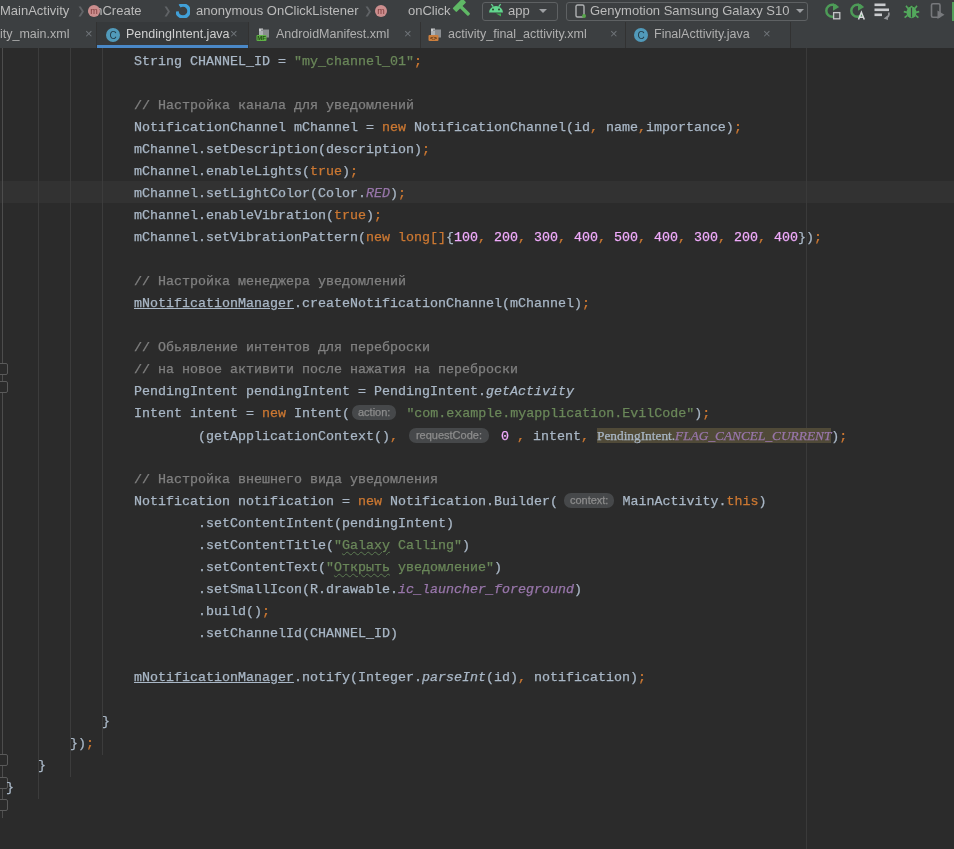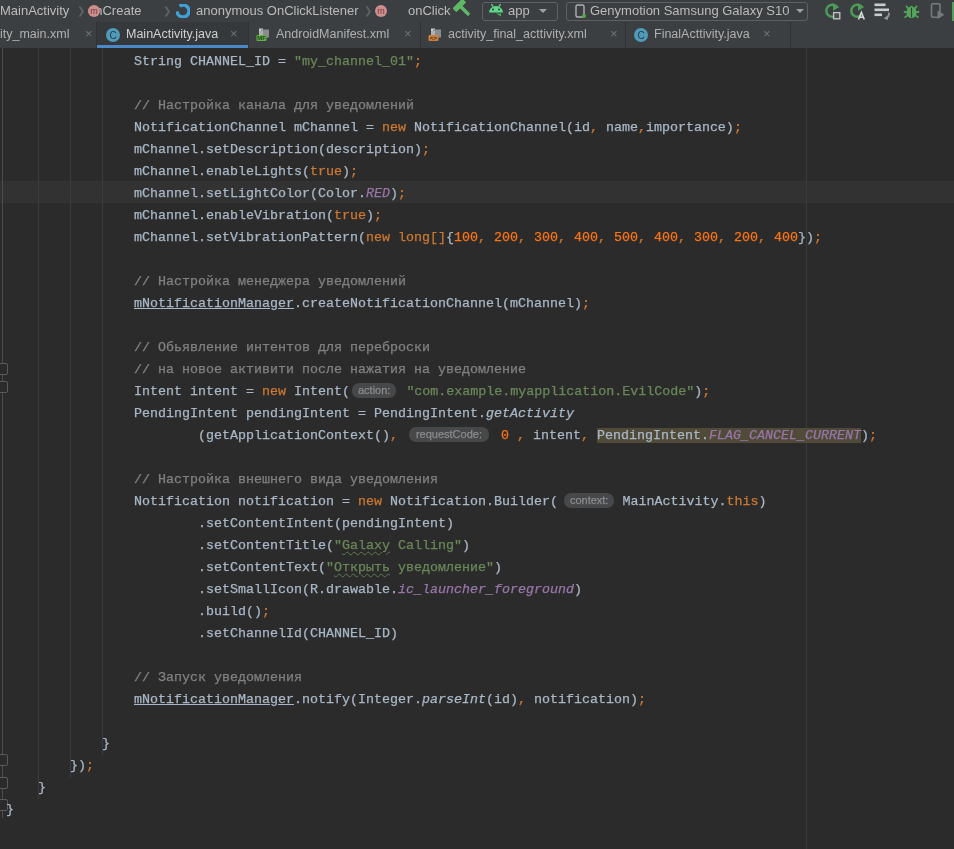--- a/index.html
+++ b/index.html
@@ -139,7 +139,7 @@
       <circle cx="7" cy="7" r="7" fill="#519aba"></circle>
       <text x="7" y="11" font-size="10" font-family="Liberation Sans" fill="#233b48" text-anchor="middle">C</text>
     </svg>
-  <span class="tx" style="left:126px;color:#d0d0d0;">MainActivity.java</span>
+  <span class="tx" style="left:126px;color:#d0d0d0;">PendingIntent.java</span>
   <span class="x" style="left:230px;">×</span>
   <div class="tsep" style="left:248px;"></div>
 

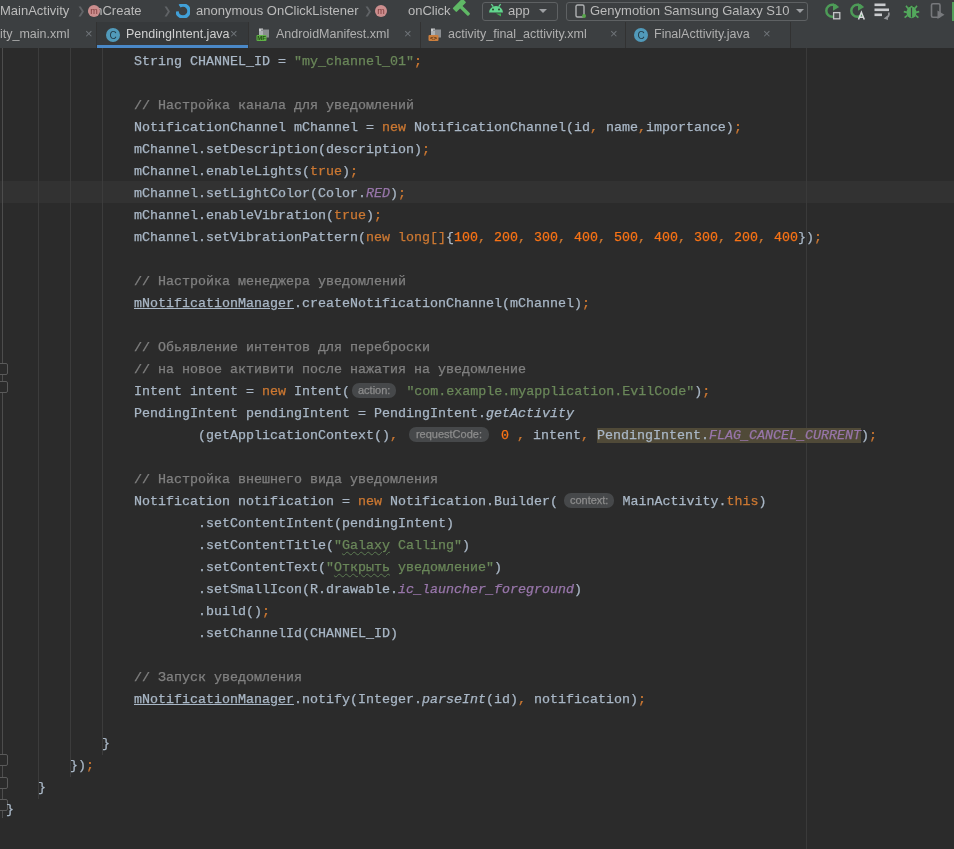--- a/index.html
+++ b/index.html
@@ -31,7 +31,7 @@
 #code .ln { height:22px; line-height:22px; white-space:pre; }
 .k { color:#cc7832; }
 .s { color:#6a8759; }
-.n { color:#f97316; }
+.n { color:#f0abfc; }
 .c { color:#808080; }
 .f { color:#9876aa; font-style:italic; }
 .im { font-style:italic; }

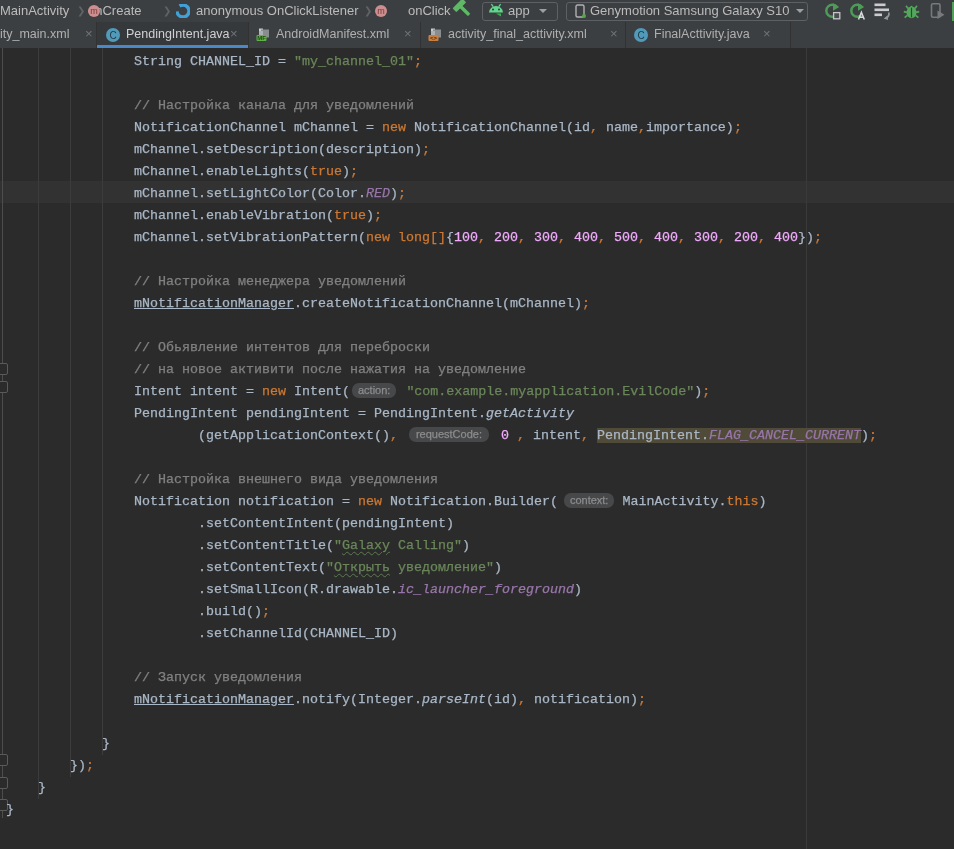--- a/index.html
+++ b/index.html
@@ -201,7 +201,7 @@
 <div class="ln">                <span class="u">mNotificationManager</span>.createNotificationChannel(mChannel)<span class="k">;</span></div>
 <div class="ln"> </div>
 <div class="ln"><span class="c">                // Обьявление интентов для переброски</span></div>
-<div class="ln"><span class="c">                // на новое активити после нажатия на уведомление</span></div>
+<div class="ln"><span class="c">                // на новое активити после нажатия на переброски</span></div>
 <div class="ln">                Intent intent = <span class="k">new</span> Intent(<span class="chip" style="margin:0 2px;">action:</span> <span class="s">"com.example.myapplication.EvilCode"</span>)<span class="k">;</span></div>
 <div class="ln">                PendingIntent pendingIntent = PendingIntent.<span class="im">getActivity</span></div>
 <div class="ln">                        (getApplicationContext()<span class="k">,</span> <span class="chip" style="margin:0 4px 0 3px;padding:0 7px;">requestCode:</span> <span class="n">0</span> <span class="k">,</span> intent<span class="k">,</span> <span class="hl">PendingIntent.<span class="f">FLAG_CANCEL_CURRENT</span></span>)<span class="k">;</span></div>

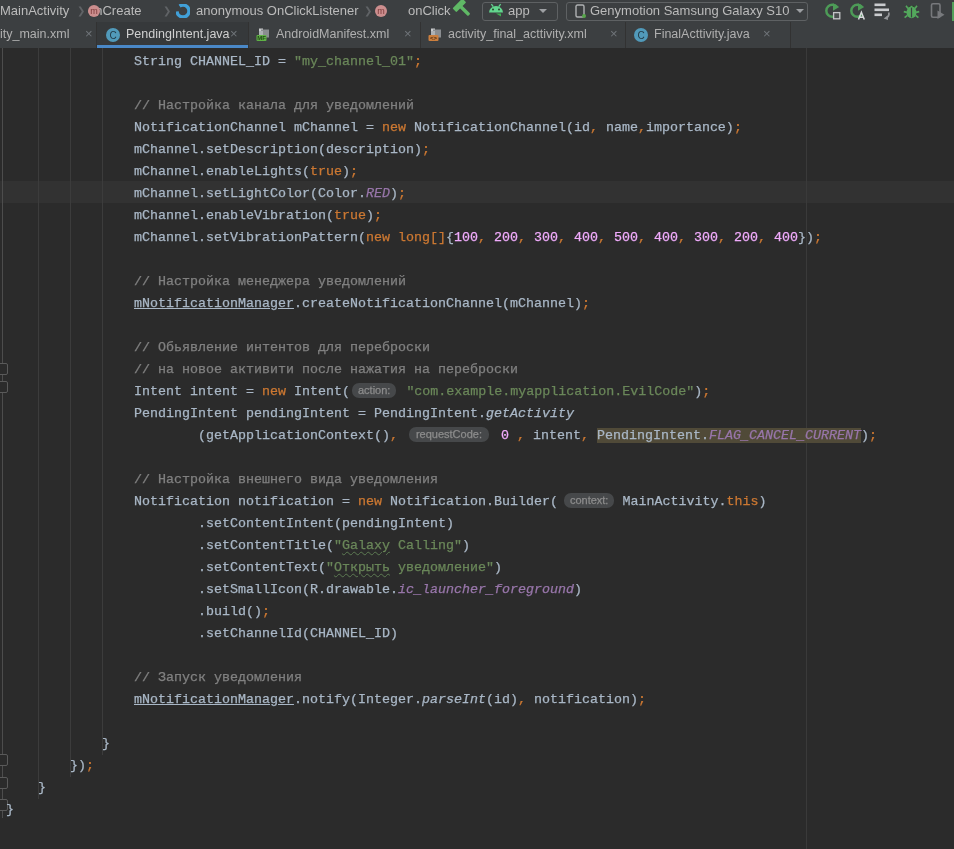--- a/index.html
+++ b/index.html
@@ -202,8 +202,8 @@
 <div class="ln"> </div>
 <div class="ln"><span class="c">                // Обьявление интентов для переброски</span></div>
 <div class="ln"><span class="c">                // на новое активити после нажатия на переброски</span></div>
+<div class="ln">                PendingIntent pendingIntent = PendingIntent.<span class="im">getActivity</span></div>
 <div class="ln">                Intent intent = <span class="k">new</span> Intent(<span class="chip" style="margin:0 2px;">action:</span> <span class="s">"com.example.myapplication.EvilCode"</span>)<span class="k">;</span></div>
-<div class="ln">                PendingIntent pendingIntent = PendingIntent.<span class="im">getActivity</span></div>
 <div class="ln">                        (getApplicationContext()<span class="k">,</span> <span class="chip" style="margin:0 4px 0 3px;padding:0 7px;">requestCode:</span> <span class="n">0</span> <span class="k">,</span> intent<span class="k">,</span> <span class="hl">PendingIntent.<span class="f">FLAG_CANCEL_CURRENT</span></span>)<span class="k">;</span></div>
 <div class="ln"> </div>
 <div class="ln"><span class="c">                // Настройка внешнего вида уведомления</span></div>

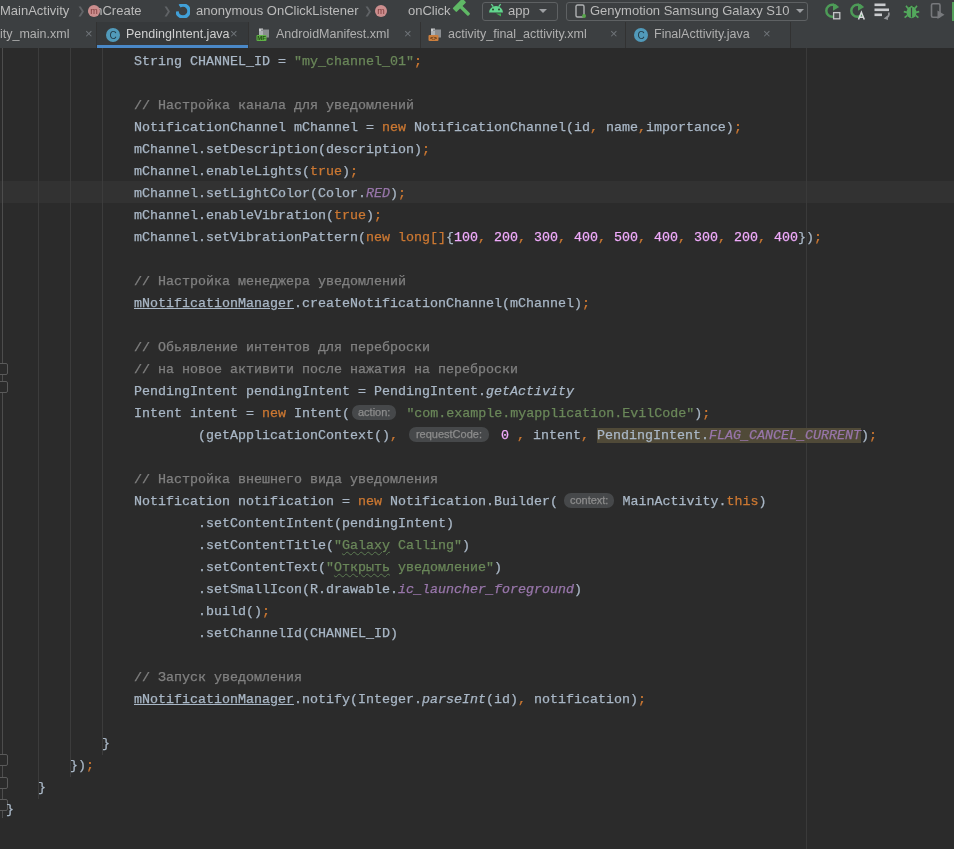--- a/index.html
+++ b/index.html
@@ -38,7 +38,7 @@
 .u { text-decoration:underline; }
 .w { text-decoration:underline wavy #5c7a52 1px; text-underline-offset:2px; }
 .chip { display:inline-block; font-family:"Liberation Sans", sans-serif; font-style:normal; font-size:11px; line-height:15px; color:#8c8c8c; background:#46484a; border-radius:7px; padding:0 6px; vertical-align:1px; }
-.hl { background:#504a38; }
+.hl { background:#504a38;font-family:Liberation Serif, serif; }
 </style>
 </head>
 <body>

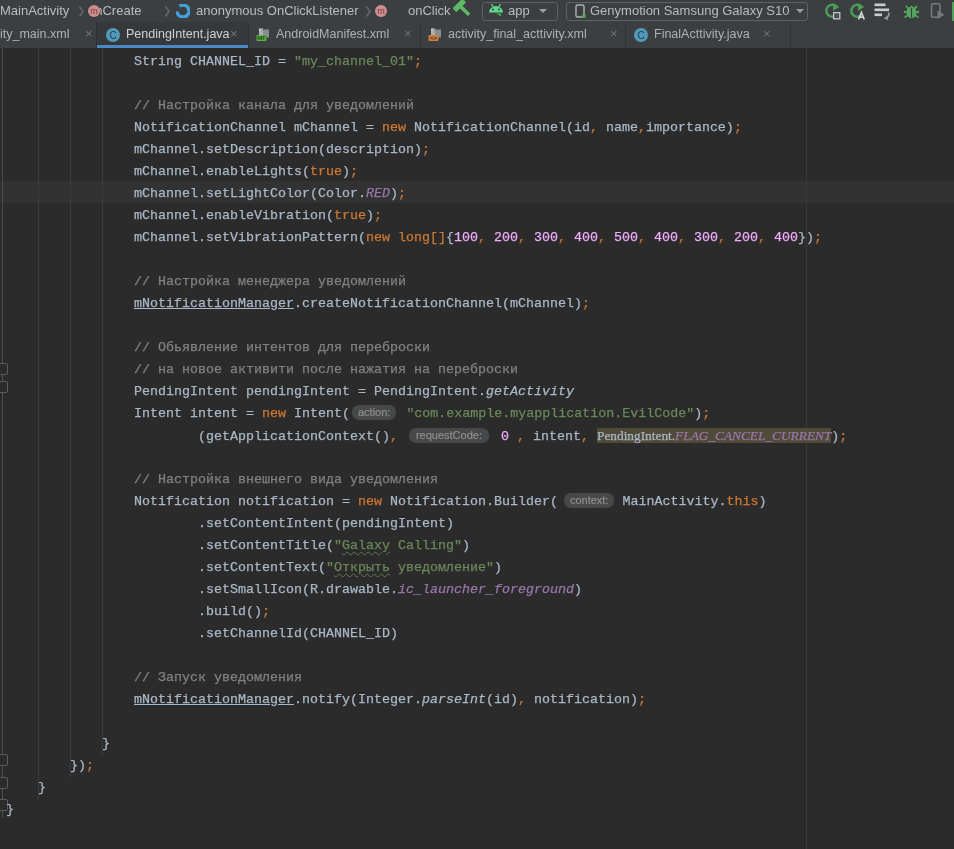--- a/index.html
+++ b/index.html
@@ -215,7 +215,6 @@
 <div class="ln">                        .build()<span class="k">;</span></div>
 <div class="ln">                        .setChannelId(CHANNEL_ID)</div>
 <div class="ln"> </div>
-<div class="ln"><span class="c">                // Запуск уведомления</span></div>
 <div class="ln">                <span class="u">mNotificationManager</span>.notify(Integer.<span class="im">parseInt</span>(id)<span class="k">,</span> notification)<span class="k">;</span></div>
 <div class="ln"> </div>
 <div class="ln">            }</div>

